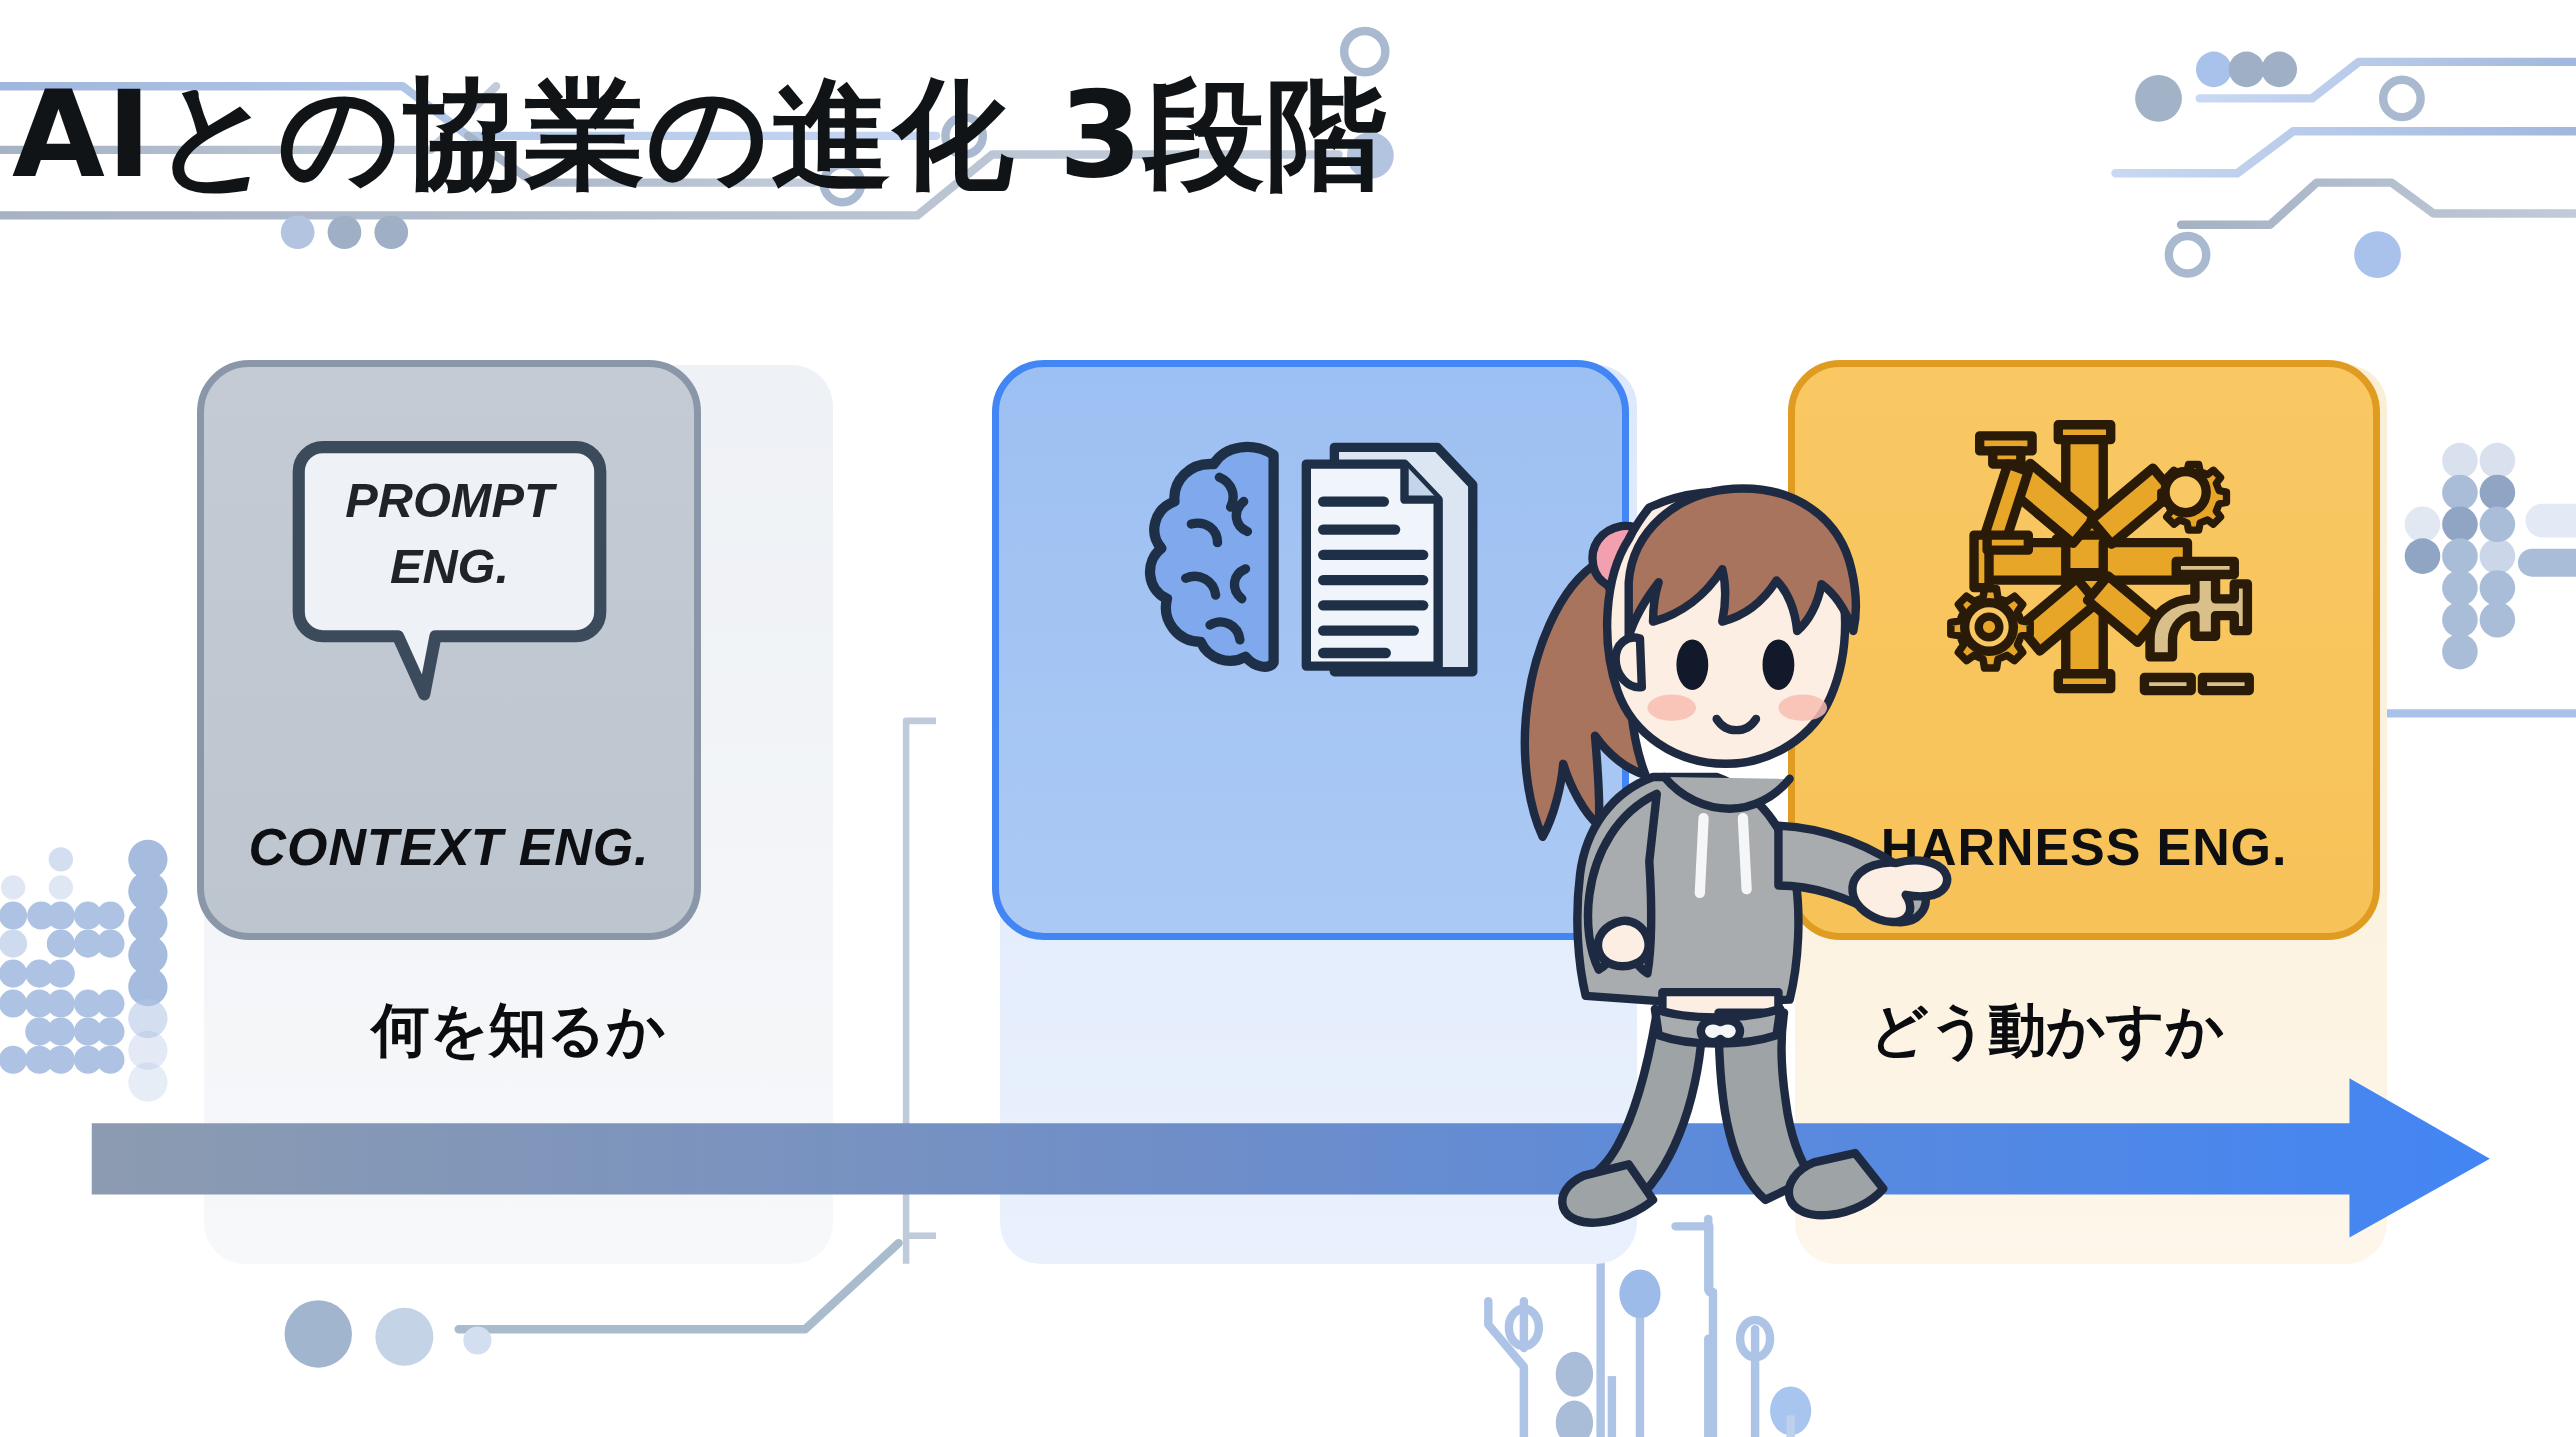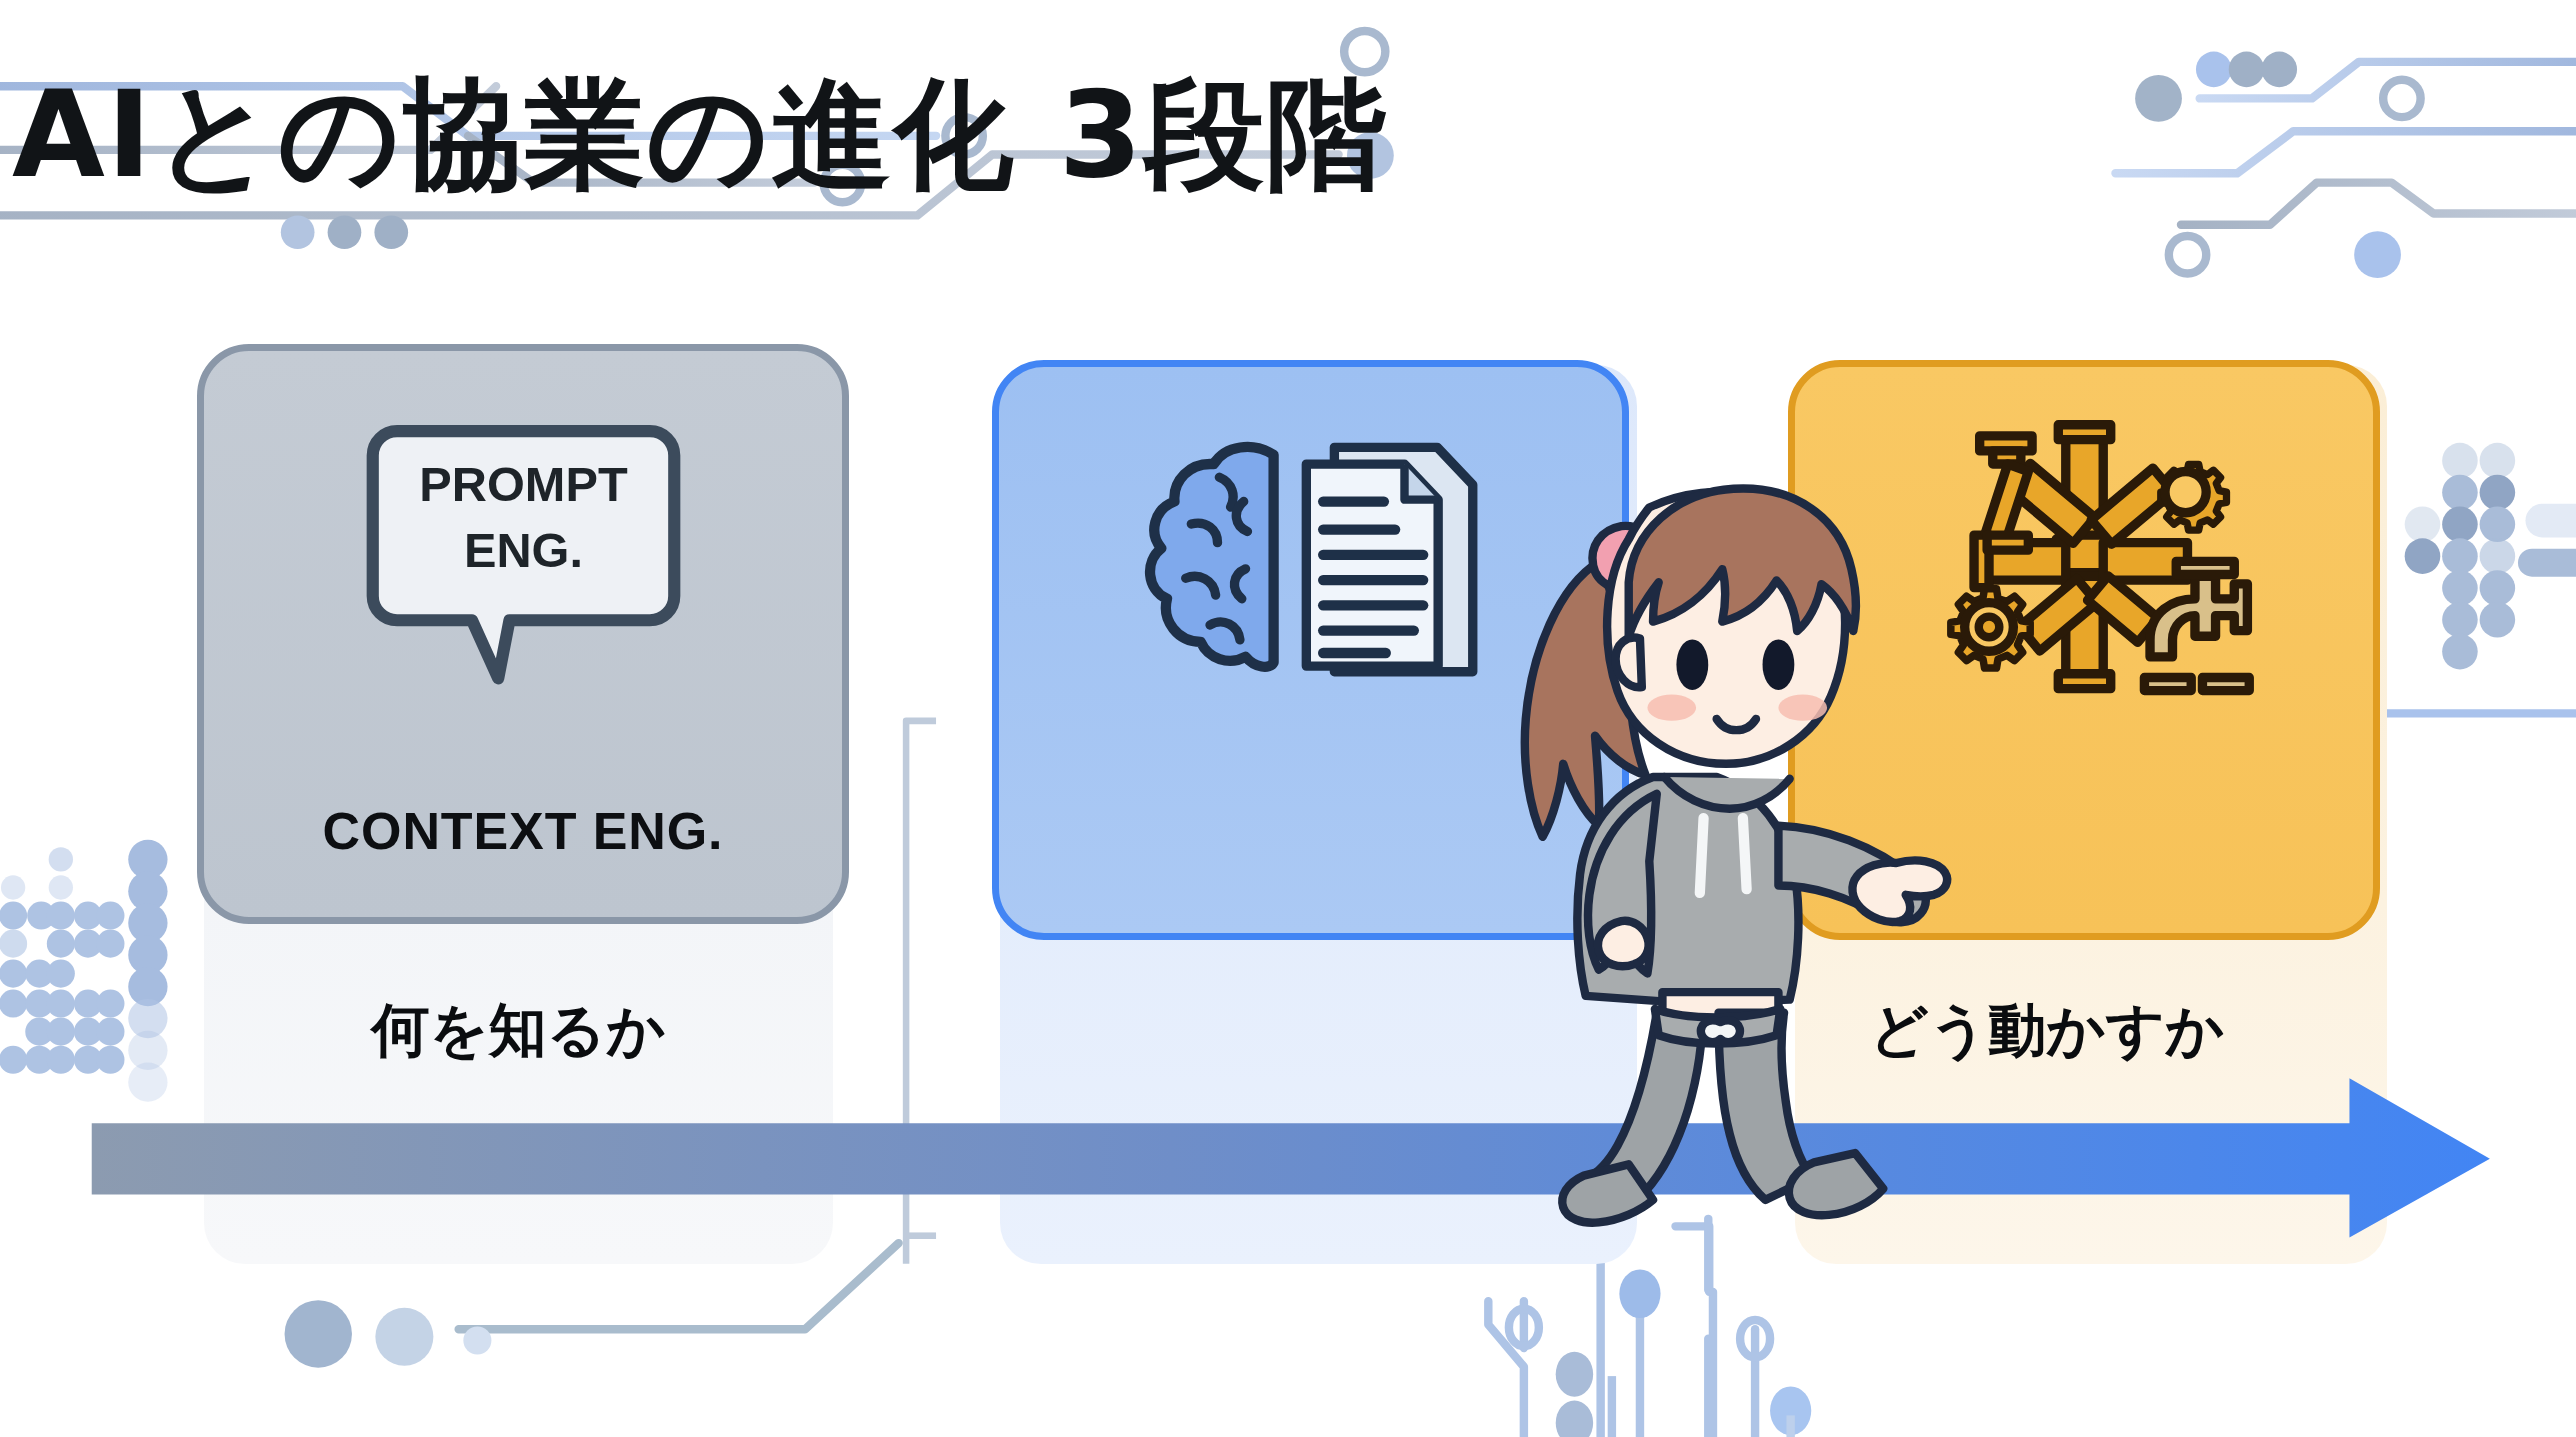--- a/index.html
+++ b/index.html
@@ -243,9 +243,9 @@
     <div class="panel" style="left:204px; top:365px; width:629px; height:899px; background:linear-gradient(180deg,#eef1f5 0%,#f3f5f8 60%,#f7f8fa 100%);"></div>
     <div class="panel-caption" style="left:204px; width:629px; top:992px;">何を知るか</div>
 
-    <div class="card" style="left:197px; top:344px; width:652px; height:580px;
+    <div class="card" style="left:197px; top:360px; width:504px; height:580px;
                 background:linear-gradient(180deg,#c4cbd4 0%,#bdc5cf 100%);
-                border-color:#8a97a8;">
+                border-color:#8a97a8;font-style:italic;">
       <div class="card-icon">
         <svg viewBox="0 0 330 300">
           <path d="M30 30 h270 a26 26 0 0 1 26 26 v150 a26 26 0 0 1 -26 26 h-150 l-12 62 l-28 -62 h-80 a26 26 0 0 1 -26 -26 v-150 a26 26 0 0 1 26 -26 z" fill="#eef1f5" stroke="#3c4b5c" stroke-width="13" stroke-linejoin="round"></path>

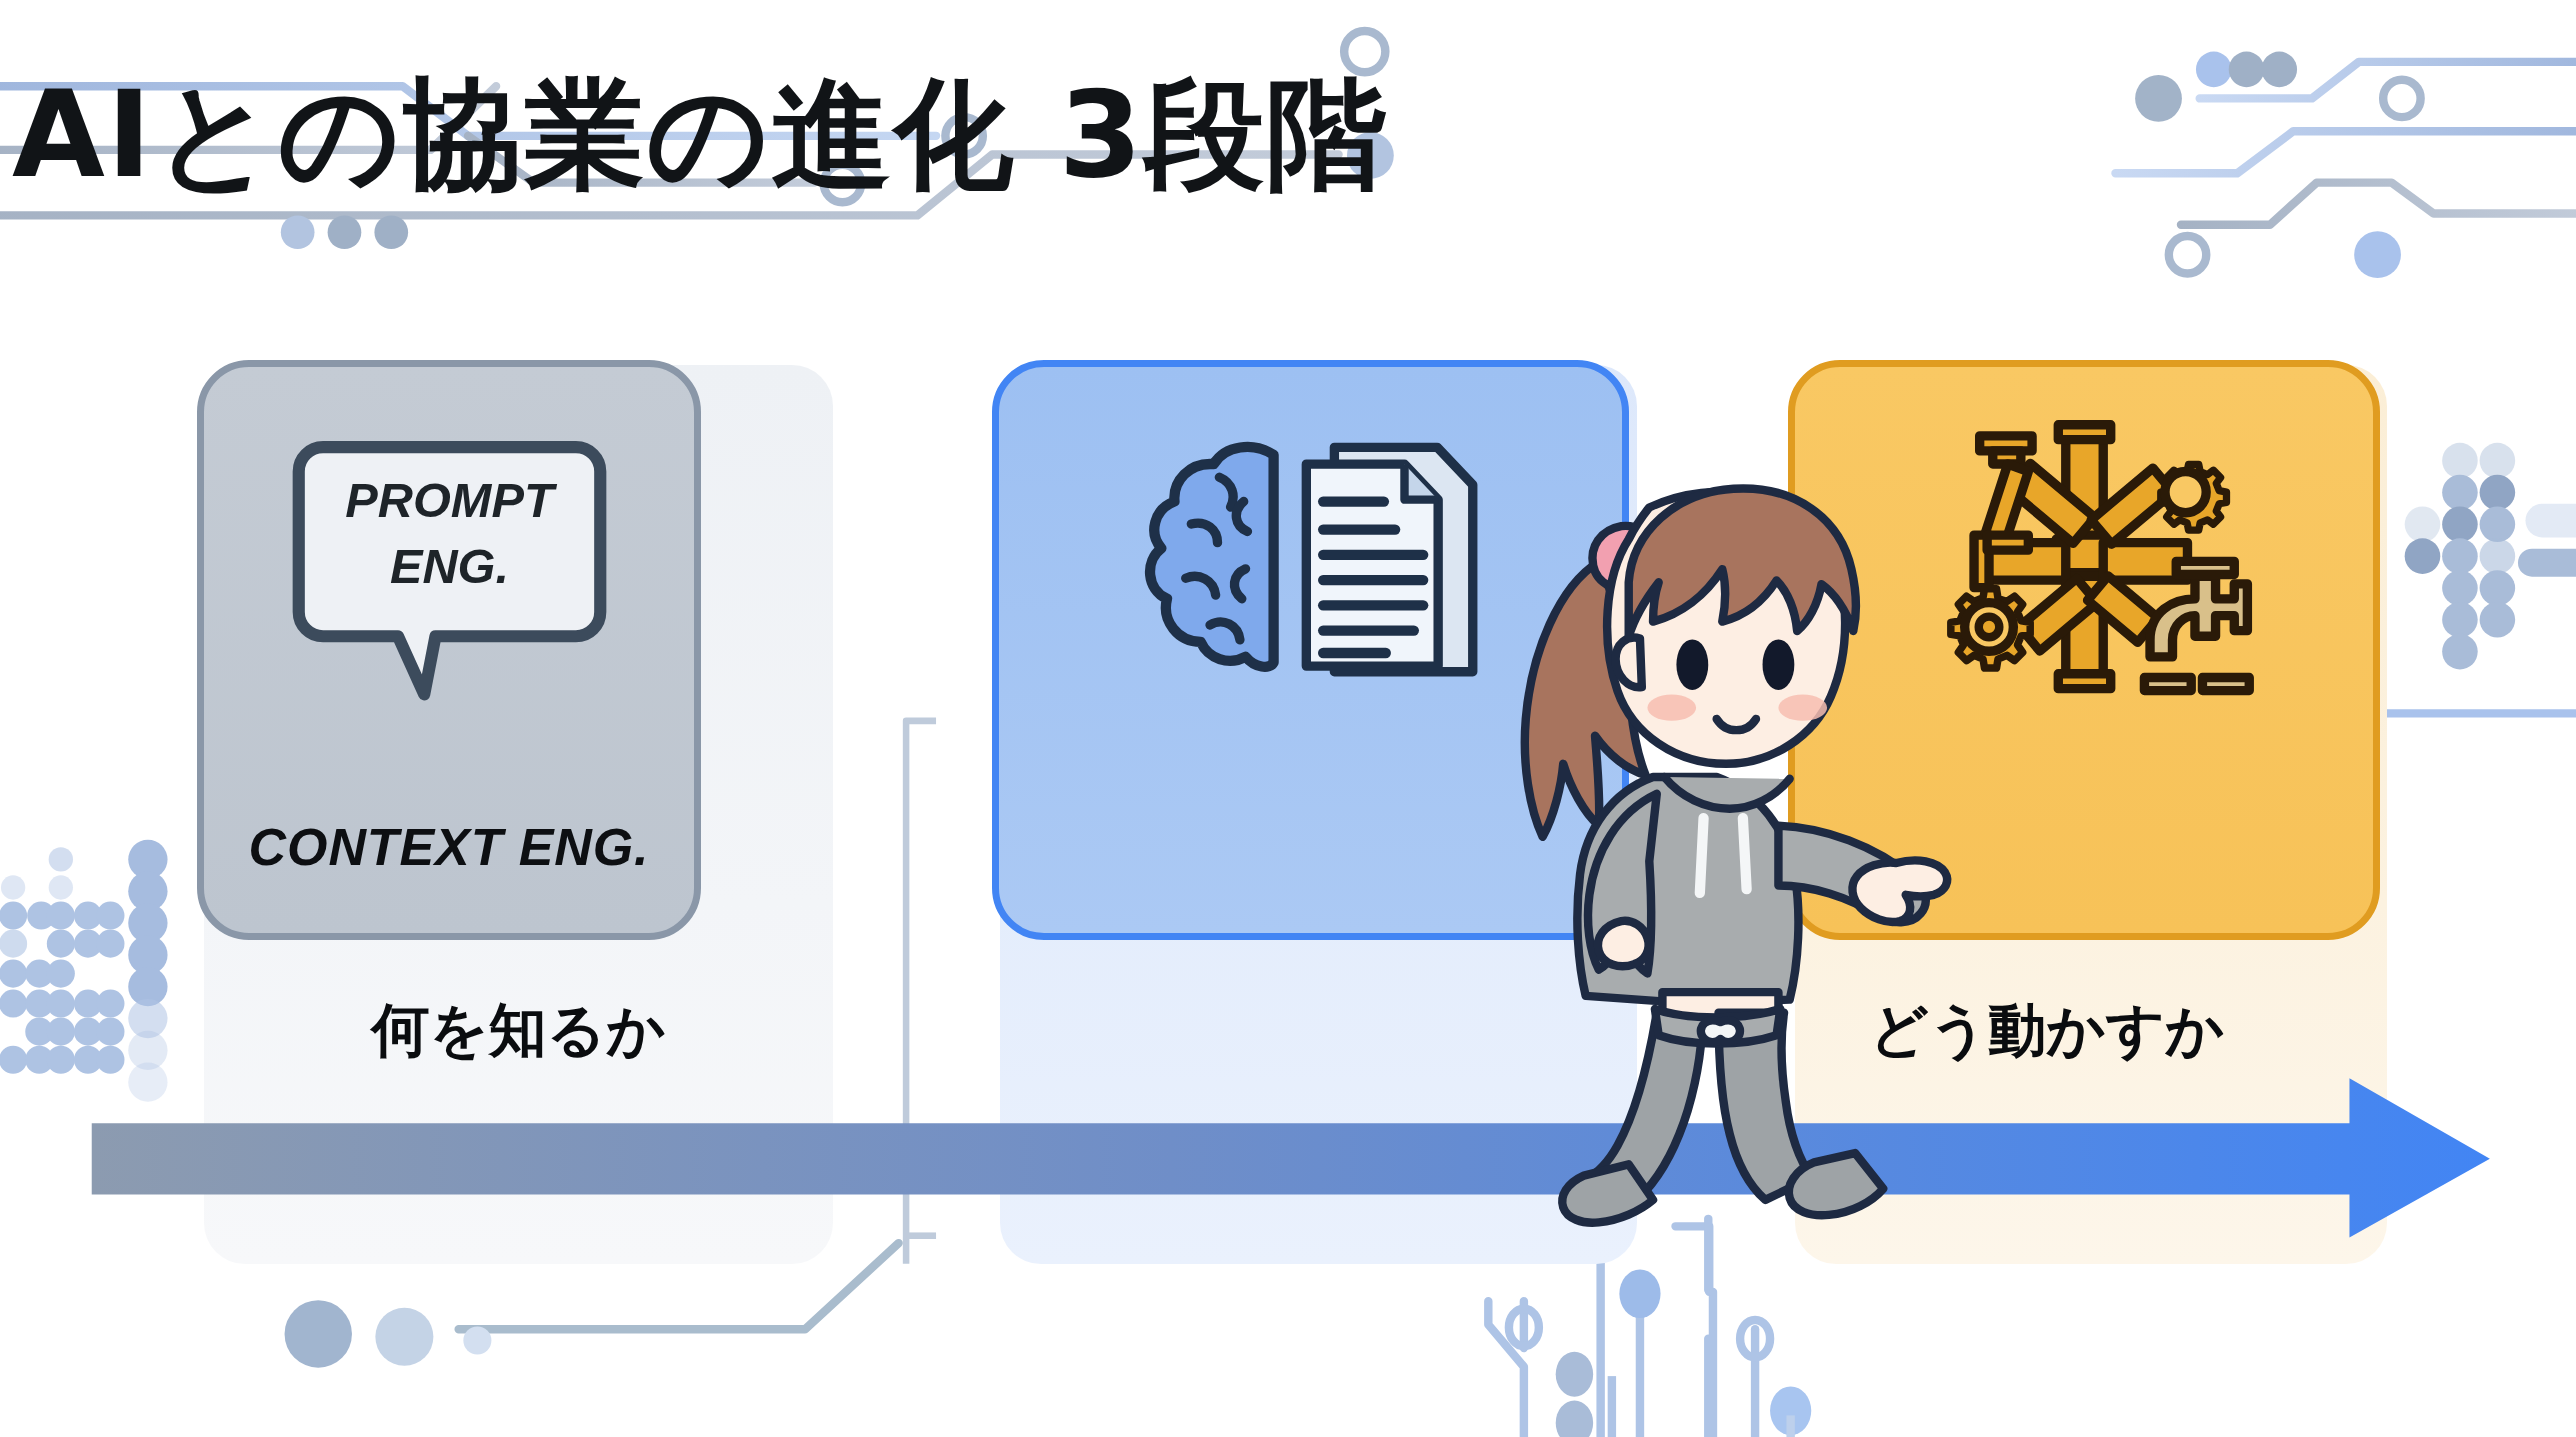--- a/index.html
+++ b/index.html
@@ -345,6 +345,7 @@
           </g>
         </svg>
       </div>
+      <div class="card-label">HARNESS ENG.</div>
     </div>
   </div>
 

